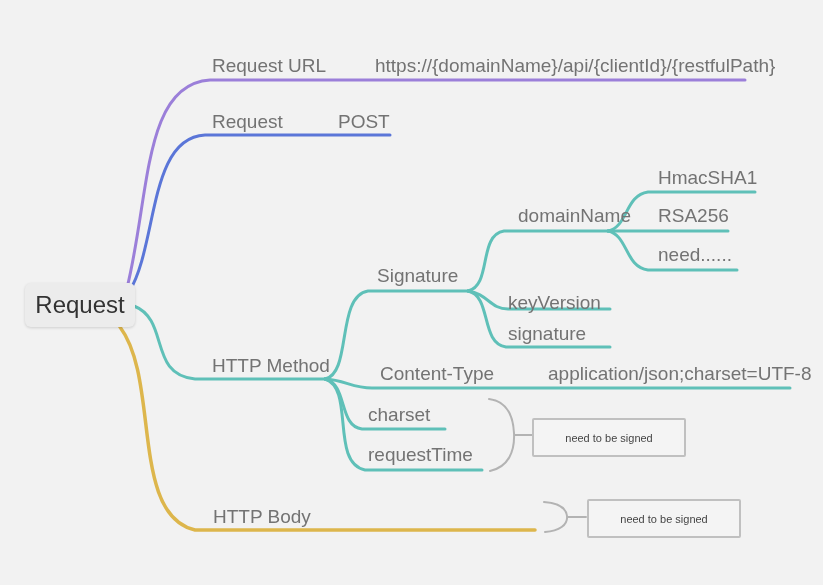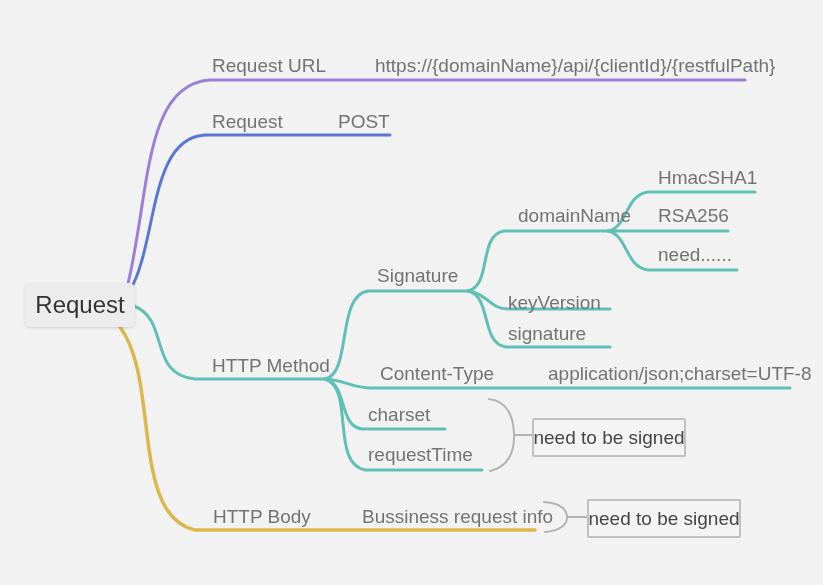--- a/index.html
+++ b/index.html
@@ -34,7 +34,7 @@
     border:2px solid #c0c0c0;
     border-radius:2px;
     display:flex;align-items:center;justify-content:center;
-    font-size:19px;color:#454545;
+    font-size:11px;color:#454545;
     white-space:nowrap;
   }
   #note-header{left:532px;top:418px;width:150px;height:35px;}

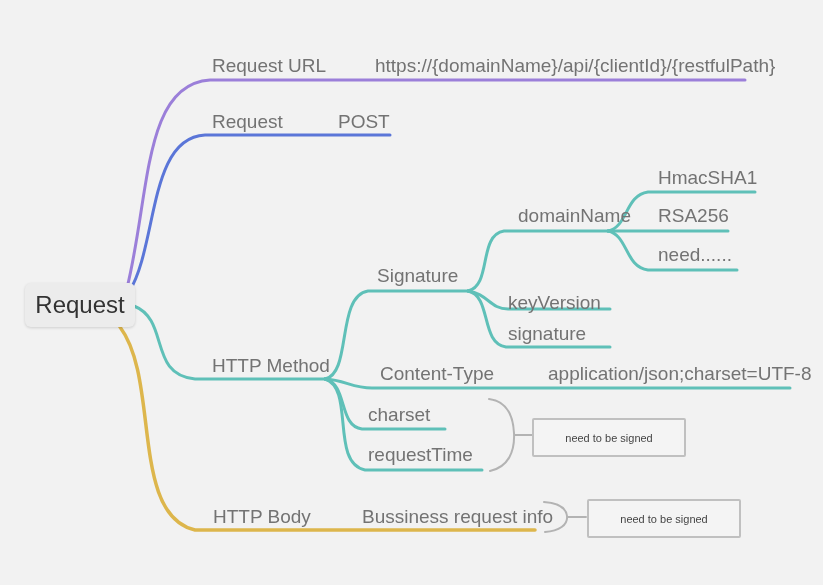--- a/index.html
+++ b/index.html
@@ -91,7 +91,6 @@
   <div class="lbl" style="left:212px;top:358px">HTTP Method</div>
 
   <div class="lbl" style="left:213px;top:509px">HTTP Body</div>
-  <div class="lbl" style="left:362px;top:509px">Bussiness request info</div>
 
   <div class="lbl" style="left:377px;top:268px">Signature</div>
 

